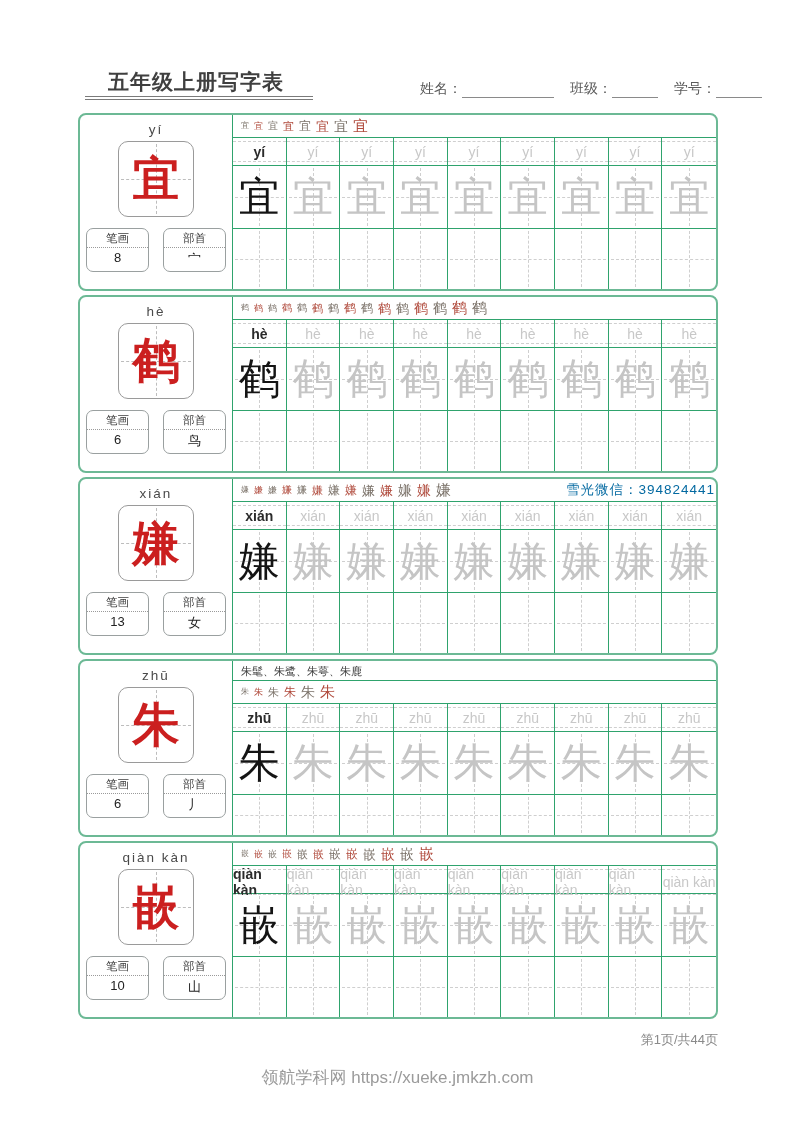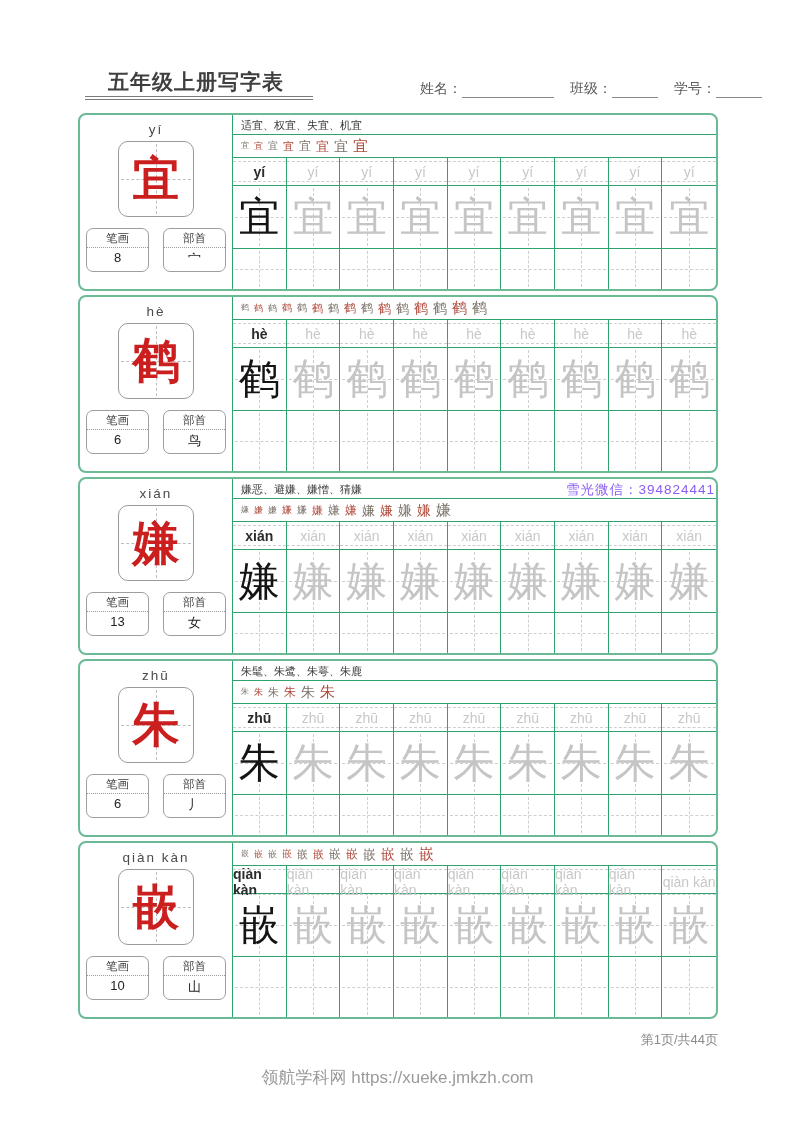--- a/index.html
+++ b/index.html
@@ -113,7 +113,6 @@
       </div>
     </div>
     <div class="right">
-      <div class="words-row">适宜、权宜、失宜、机宜</div>
       <div class="stroke-row">
           <span style="font-size: 8px; color: rgb(122, 113, 104);">宜</span>
           <span style="font-size: 9px; color: rgb(176, 74, 60);">宜</span>

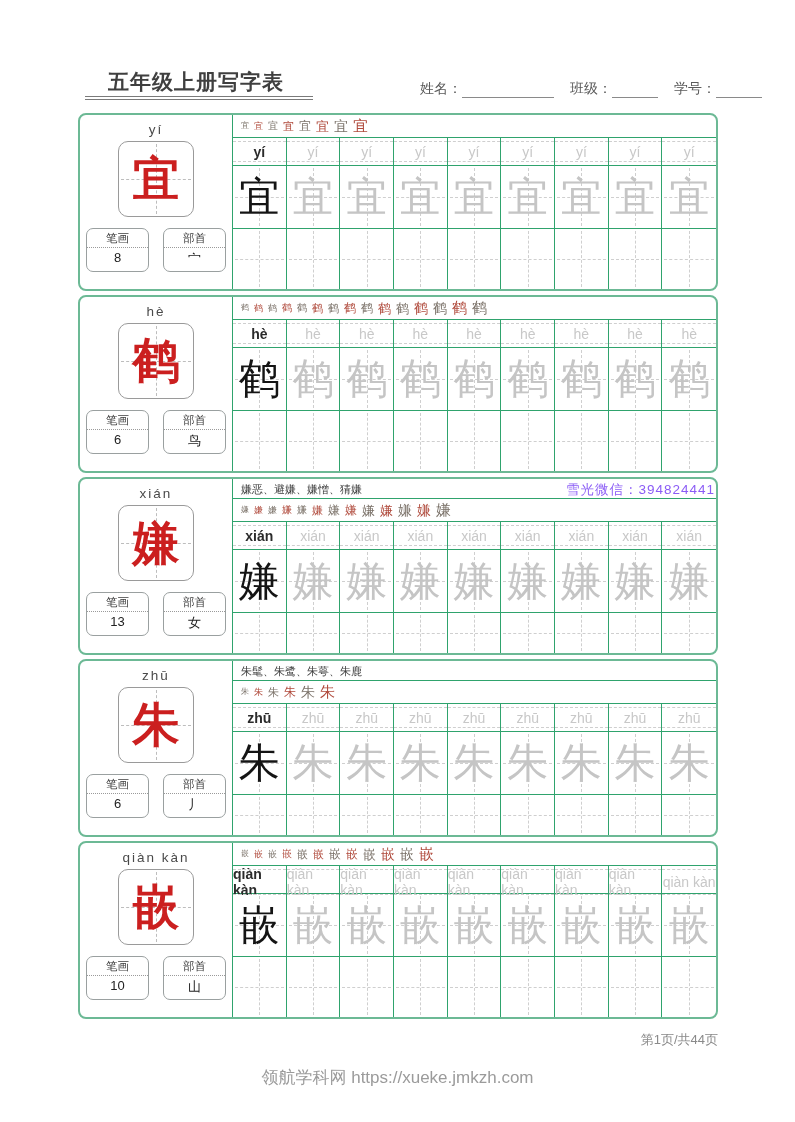--- a/index.html
+++ b/index.html
@@ -376,7 +376,6 @@
       </div>
     </div>
     <div class="right">
-      <div class="words-row">嫌恶、避嫌、嫌憎、猜嫌</div>
       <div class="stroke-row">
           <span style="font-size: 8px; color: rgb(122, 113, 104);">嫌</span>
           <span style="font-size: 9px; color: rgb(176, 74, 60);">嫌</span>

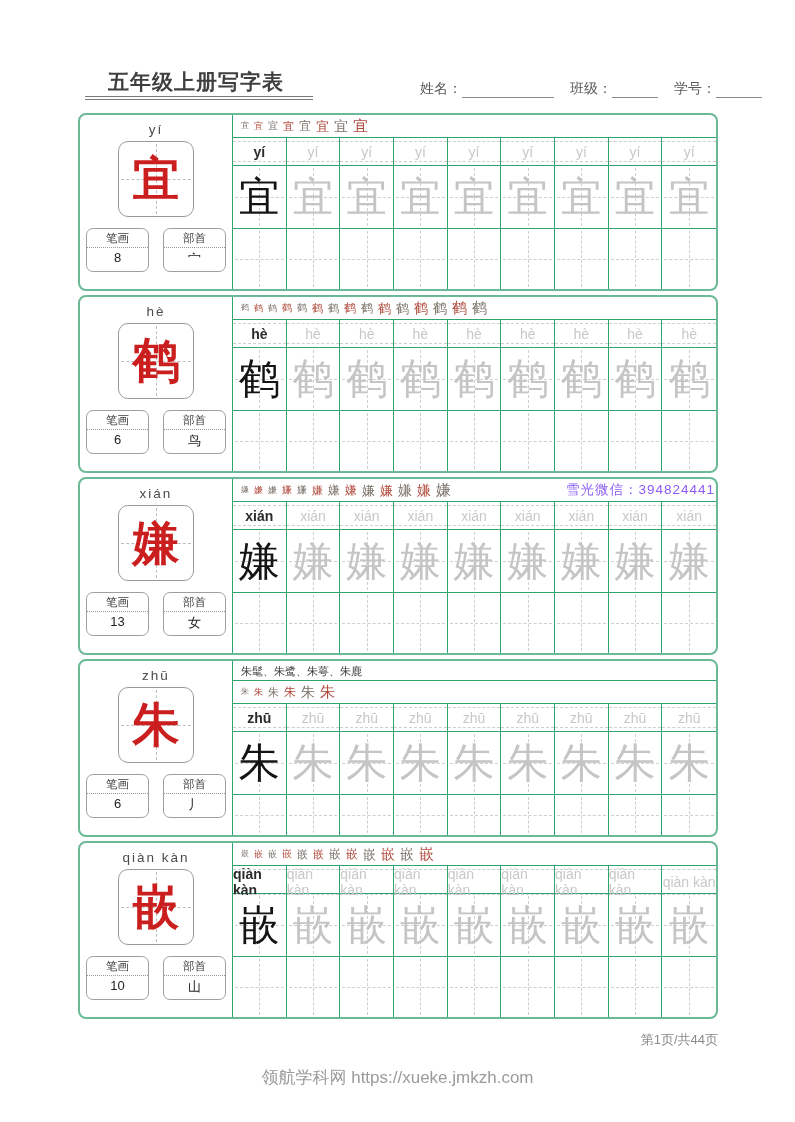--- a/index.html
+++ b/index.html
@@ -66,7 +66,7 @@
   .p-cell:last-child, .c-cell:last-child, .e-cell:last-child { border-right:none; }
 
   
-  .watermark { position:absolute; left:566px; top:481px; font-size:13.5px; color:#8b5cf6;
+  .watermark { position:absolute; left:566px; top:481px; font-size:13.5px; color:#0369a1;
                letter-spacing:1px; z-index:5; }
   .page-ind  { position:absolute; right:77px; top:1031px; font-size:13px; color:#8a8a8a; }
   .site-line { position:absolute; left:0; right:0; top:1066px; text-align:center;

